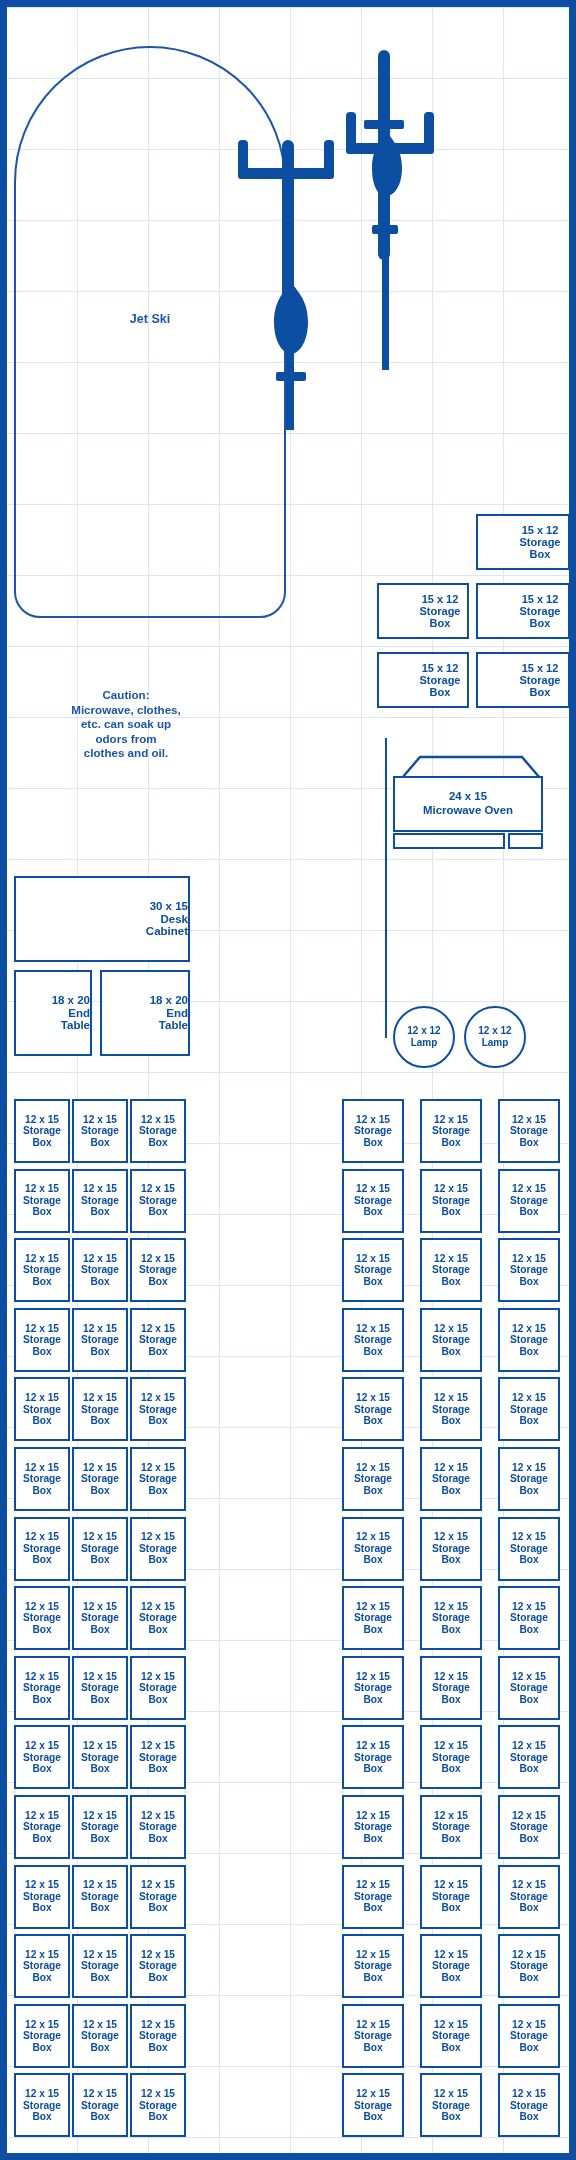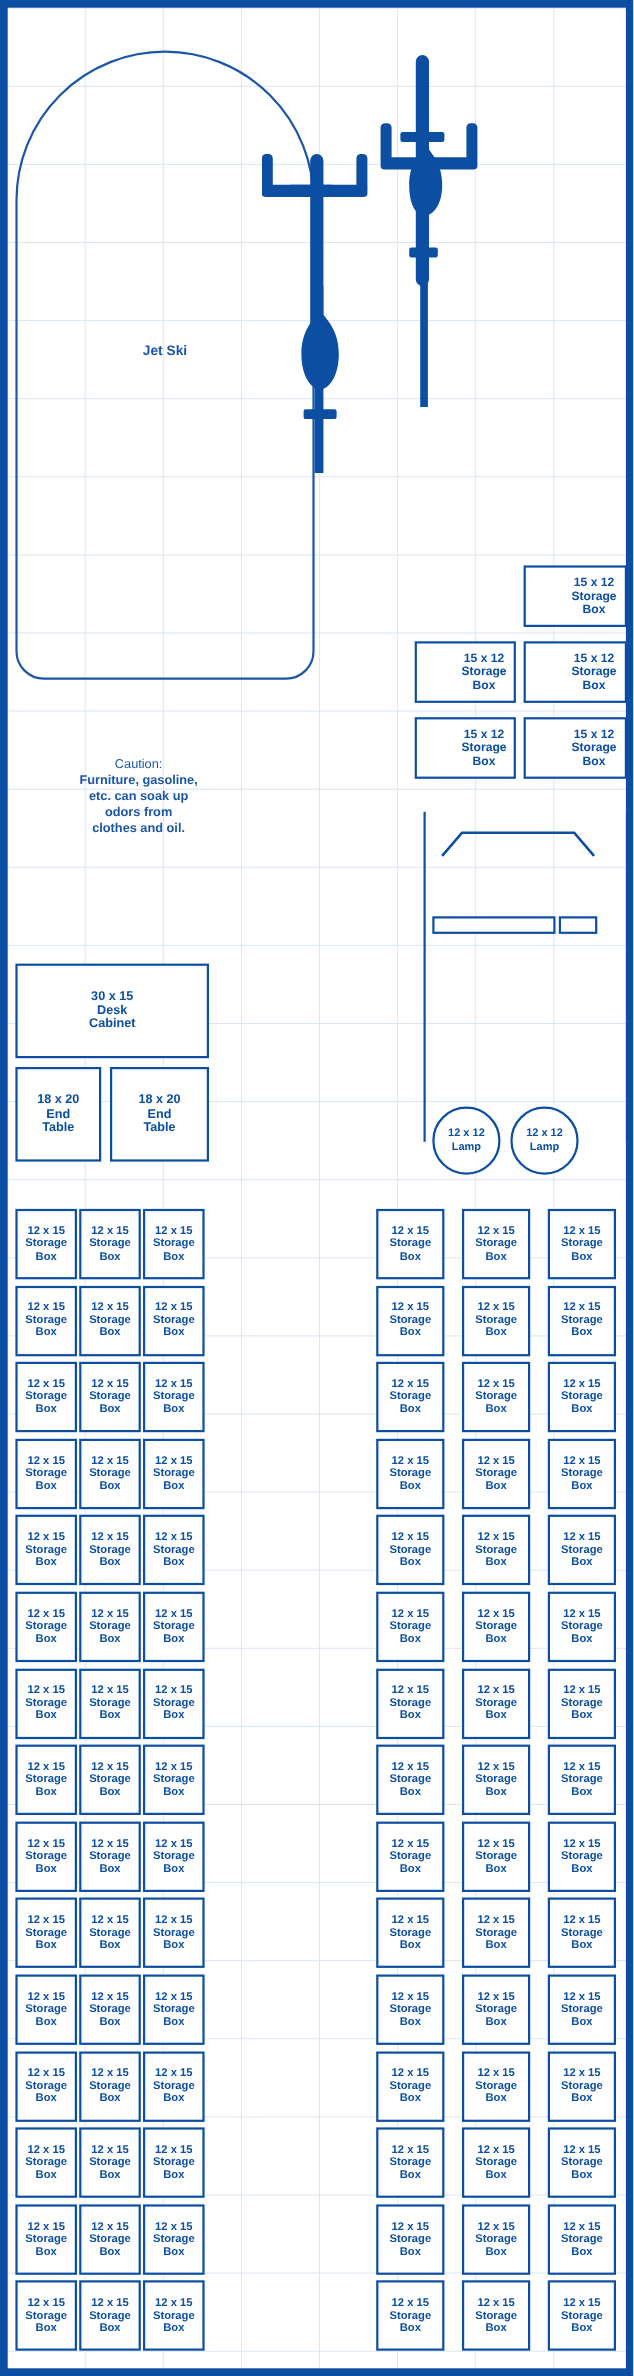--- a/index.html
+++ b/index.html
@@ -74,7 +74,7 @@
     line-height:14.6px;
     z-index:8;
   }
-  .caution .hdr{display:block;font-weight:400;}
+  .caution .hdr{display:block;font-weight:700;}
 
   
   .ski{position:absolute;z-index:6;}

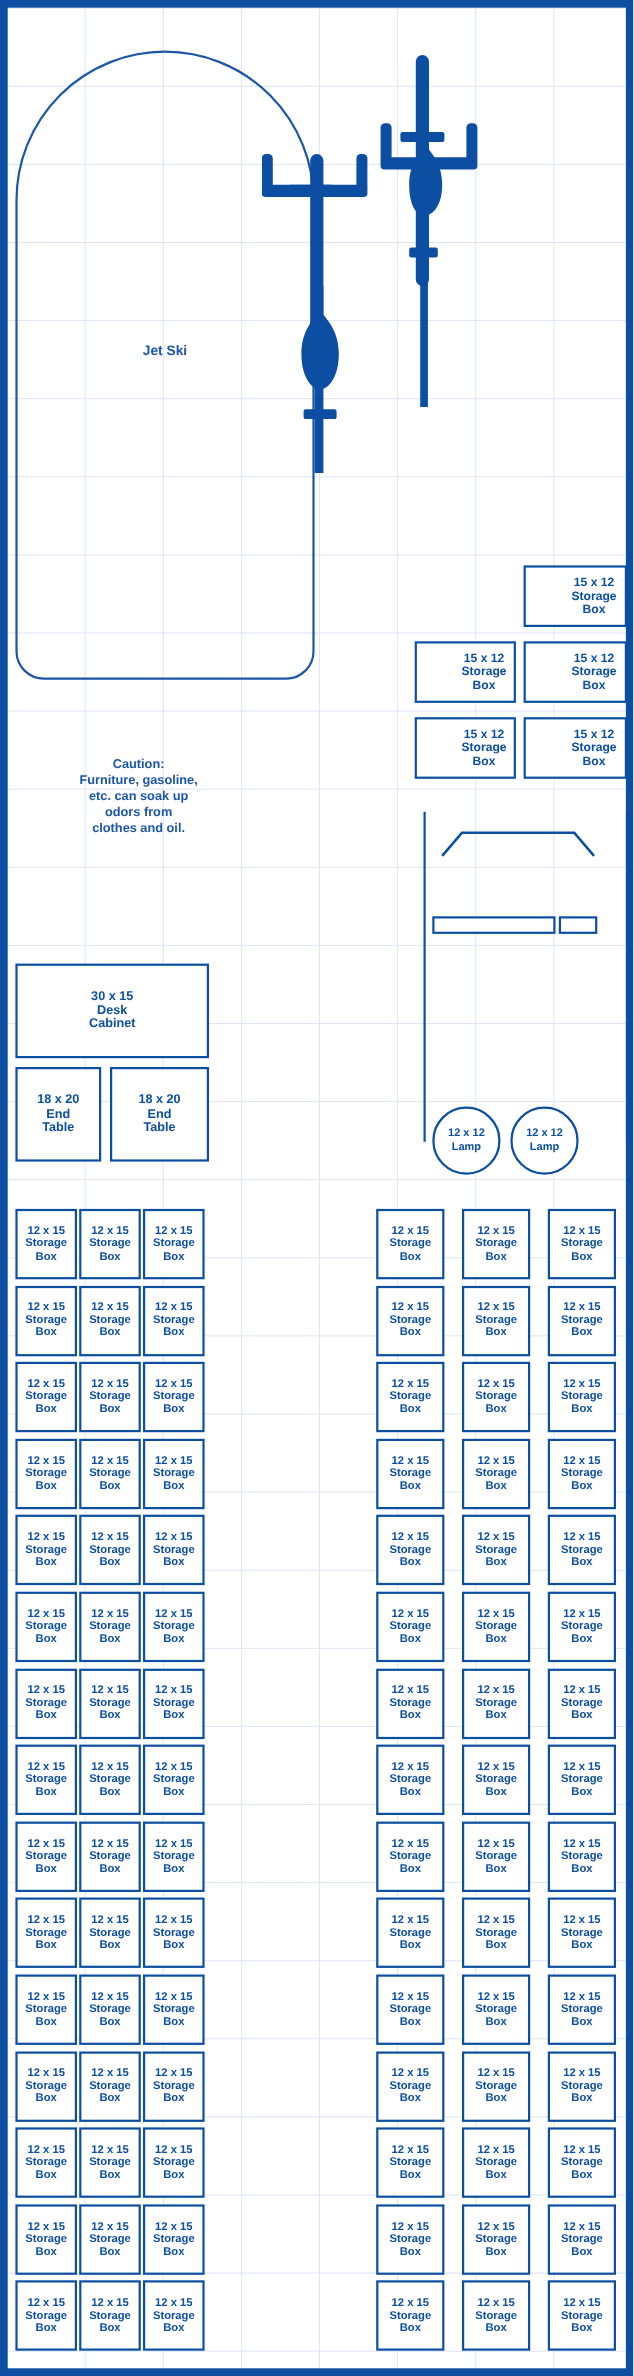--- a/index.html
+++ b/index.html
@@ -166,7 +166,7 @@
 
   <div class="caution">
     <span class="hdr">Caution:</span>
-    <span>Furniture, gasoline,</span><br>
+    <span>Microwave, clothes,</span><br>
     <span>etc. can soak up</span><br>
     <span>odors from</span><br>
     <span>clothes and oil.</span>

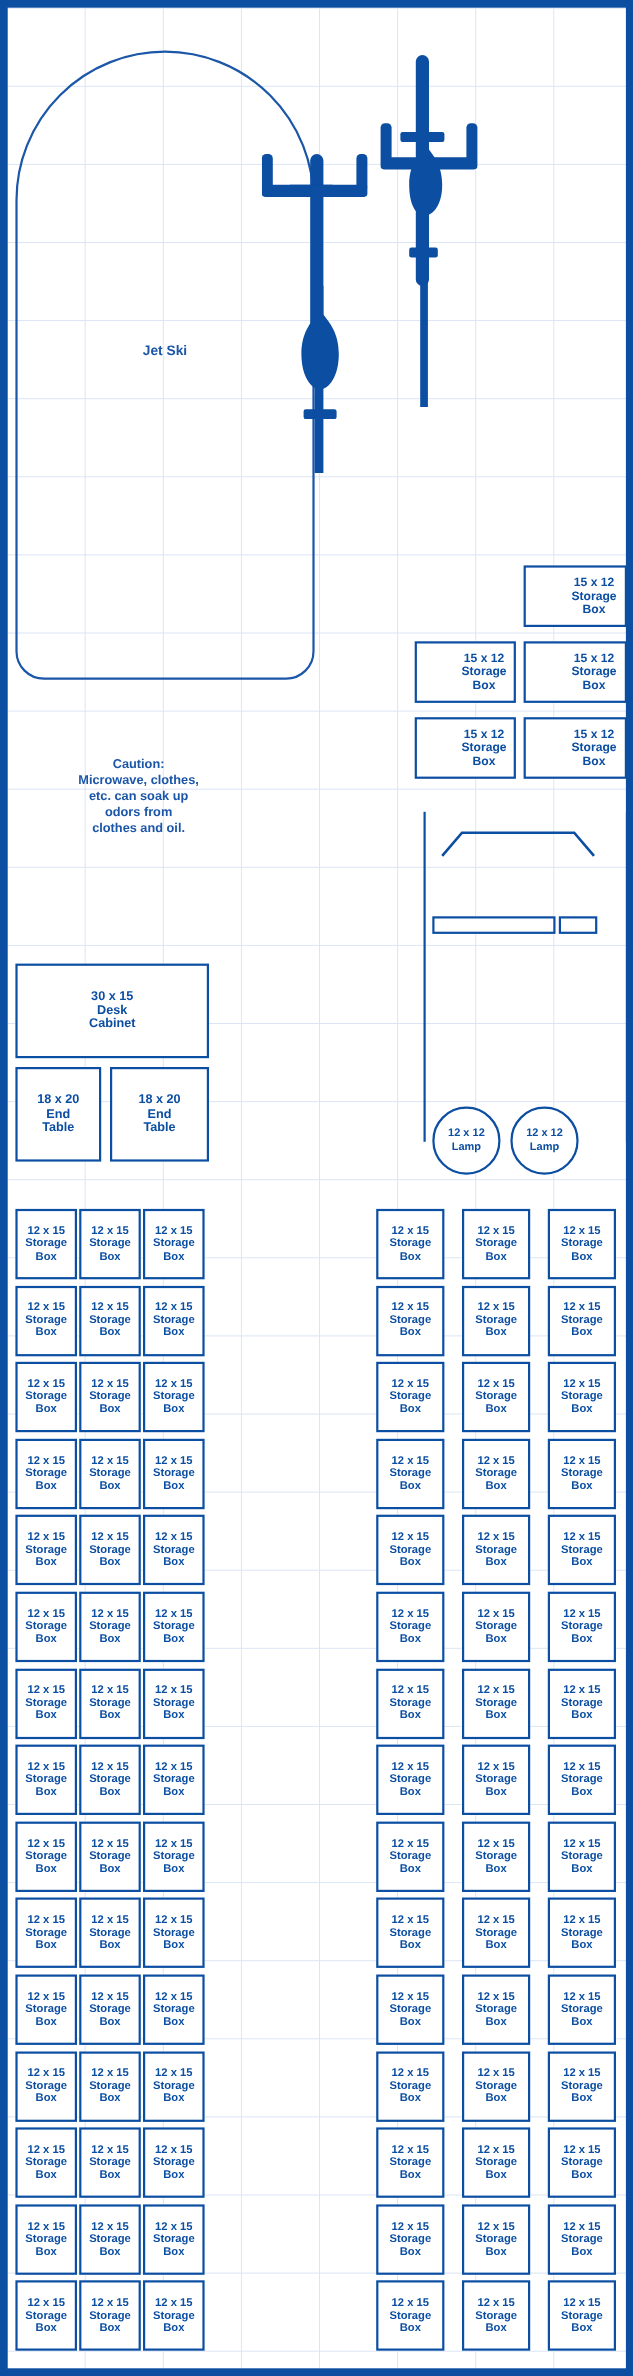--- a/index.html
+++ b/index.html
@@ -232,6 +232,10 @@
       <path d="M2 24 L20 3 L122 3 L140 24" fill="none" stroke="#0b4ea2" stroke-width="2.4"></path>
     </svg>
   </div>
+  <div class="micro-body" style="left:393px;top:776px;width:150px;height:56px;">
+    <span class="l1">24 x 15</span>
+    <span class="l2">Microwave Oven</span>
+  </div>
   <div class="micro-foot" style="left:393px;top:833px;width:112px;height:16px;"></div>
   <div class="micro-foot" style="left:508px;top:833px;width:35px;height:16px;"></div>
 

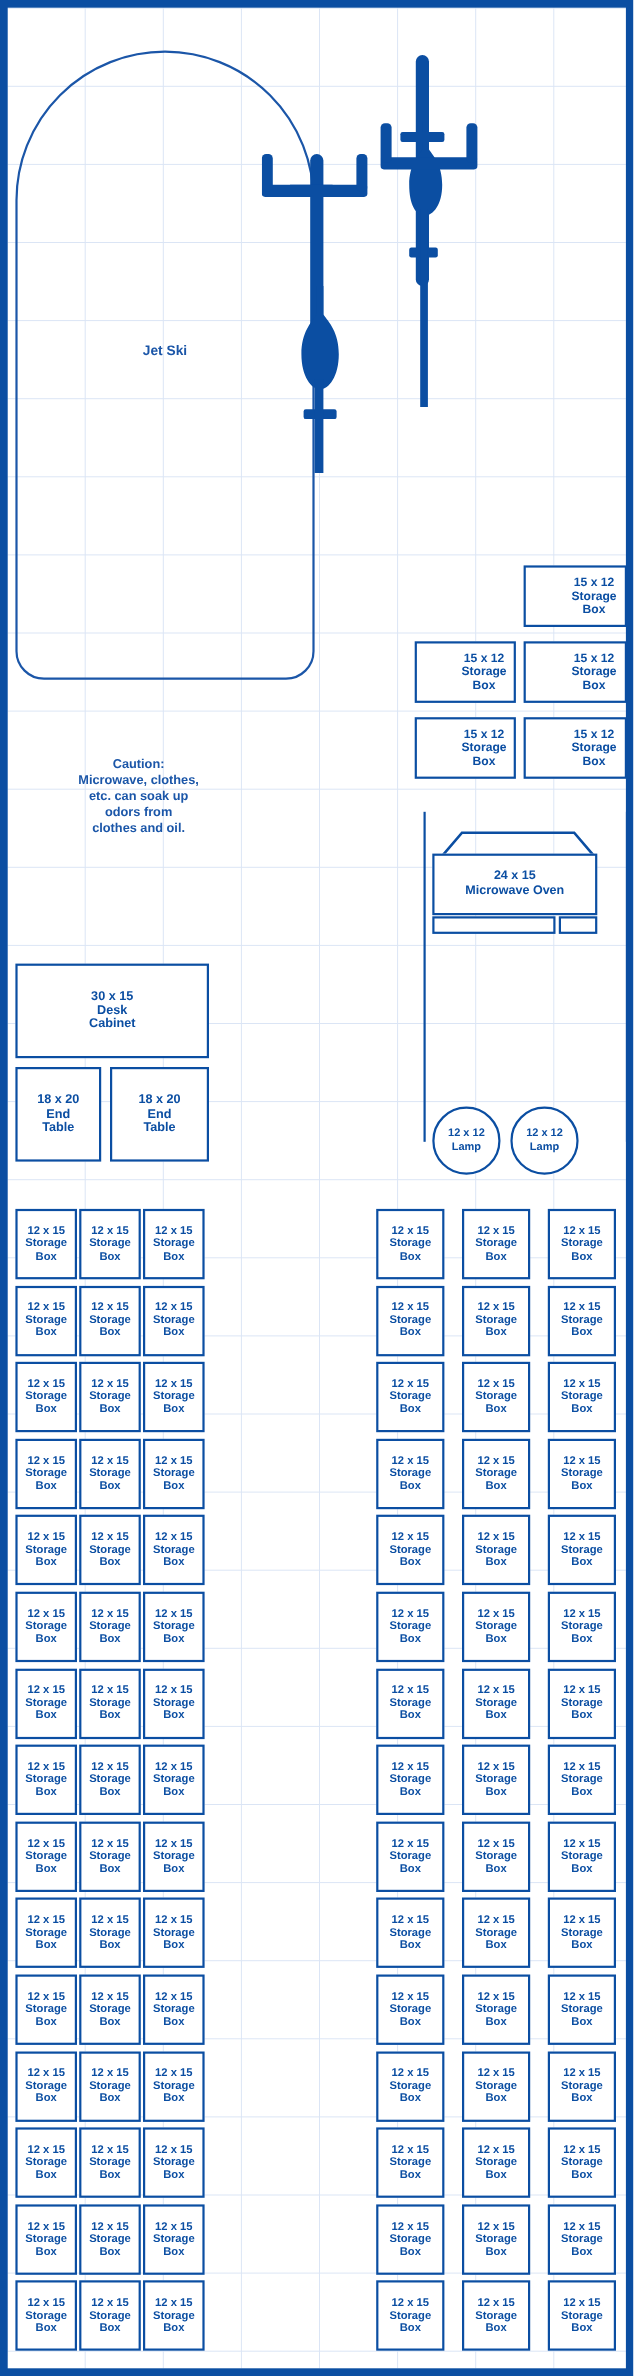--- a/index.html
+++ b/index.html
@@ -102,7 +102,7 @@
 
   .b-1512{font-size:11px;padding-left:34px;}
   .b-1215{font-size:10.2px;}
-  .b-furn{font-size:11.5px;}
+  .b-furn{font-size:11.5px;align-items:flex-end;}
 
   
   .micro-body{

